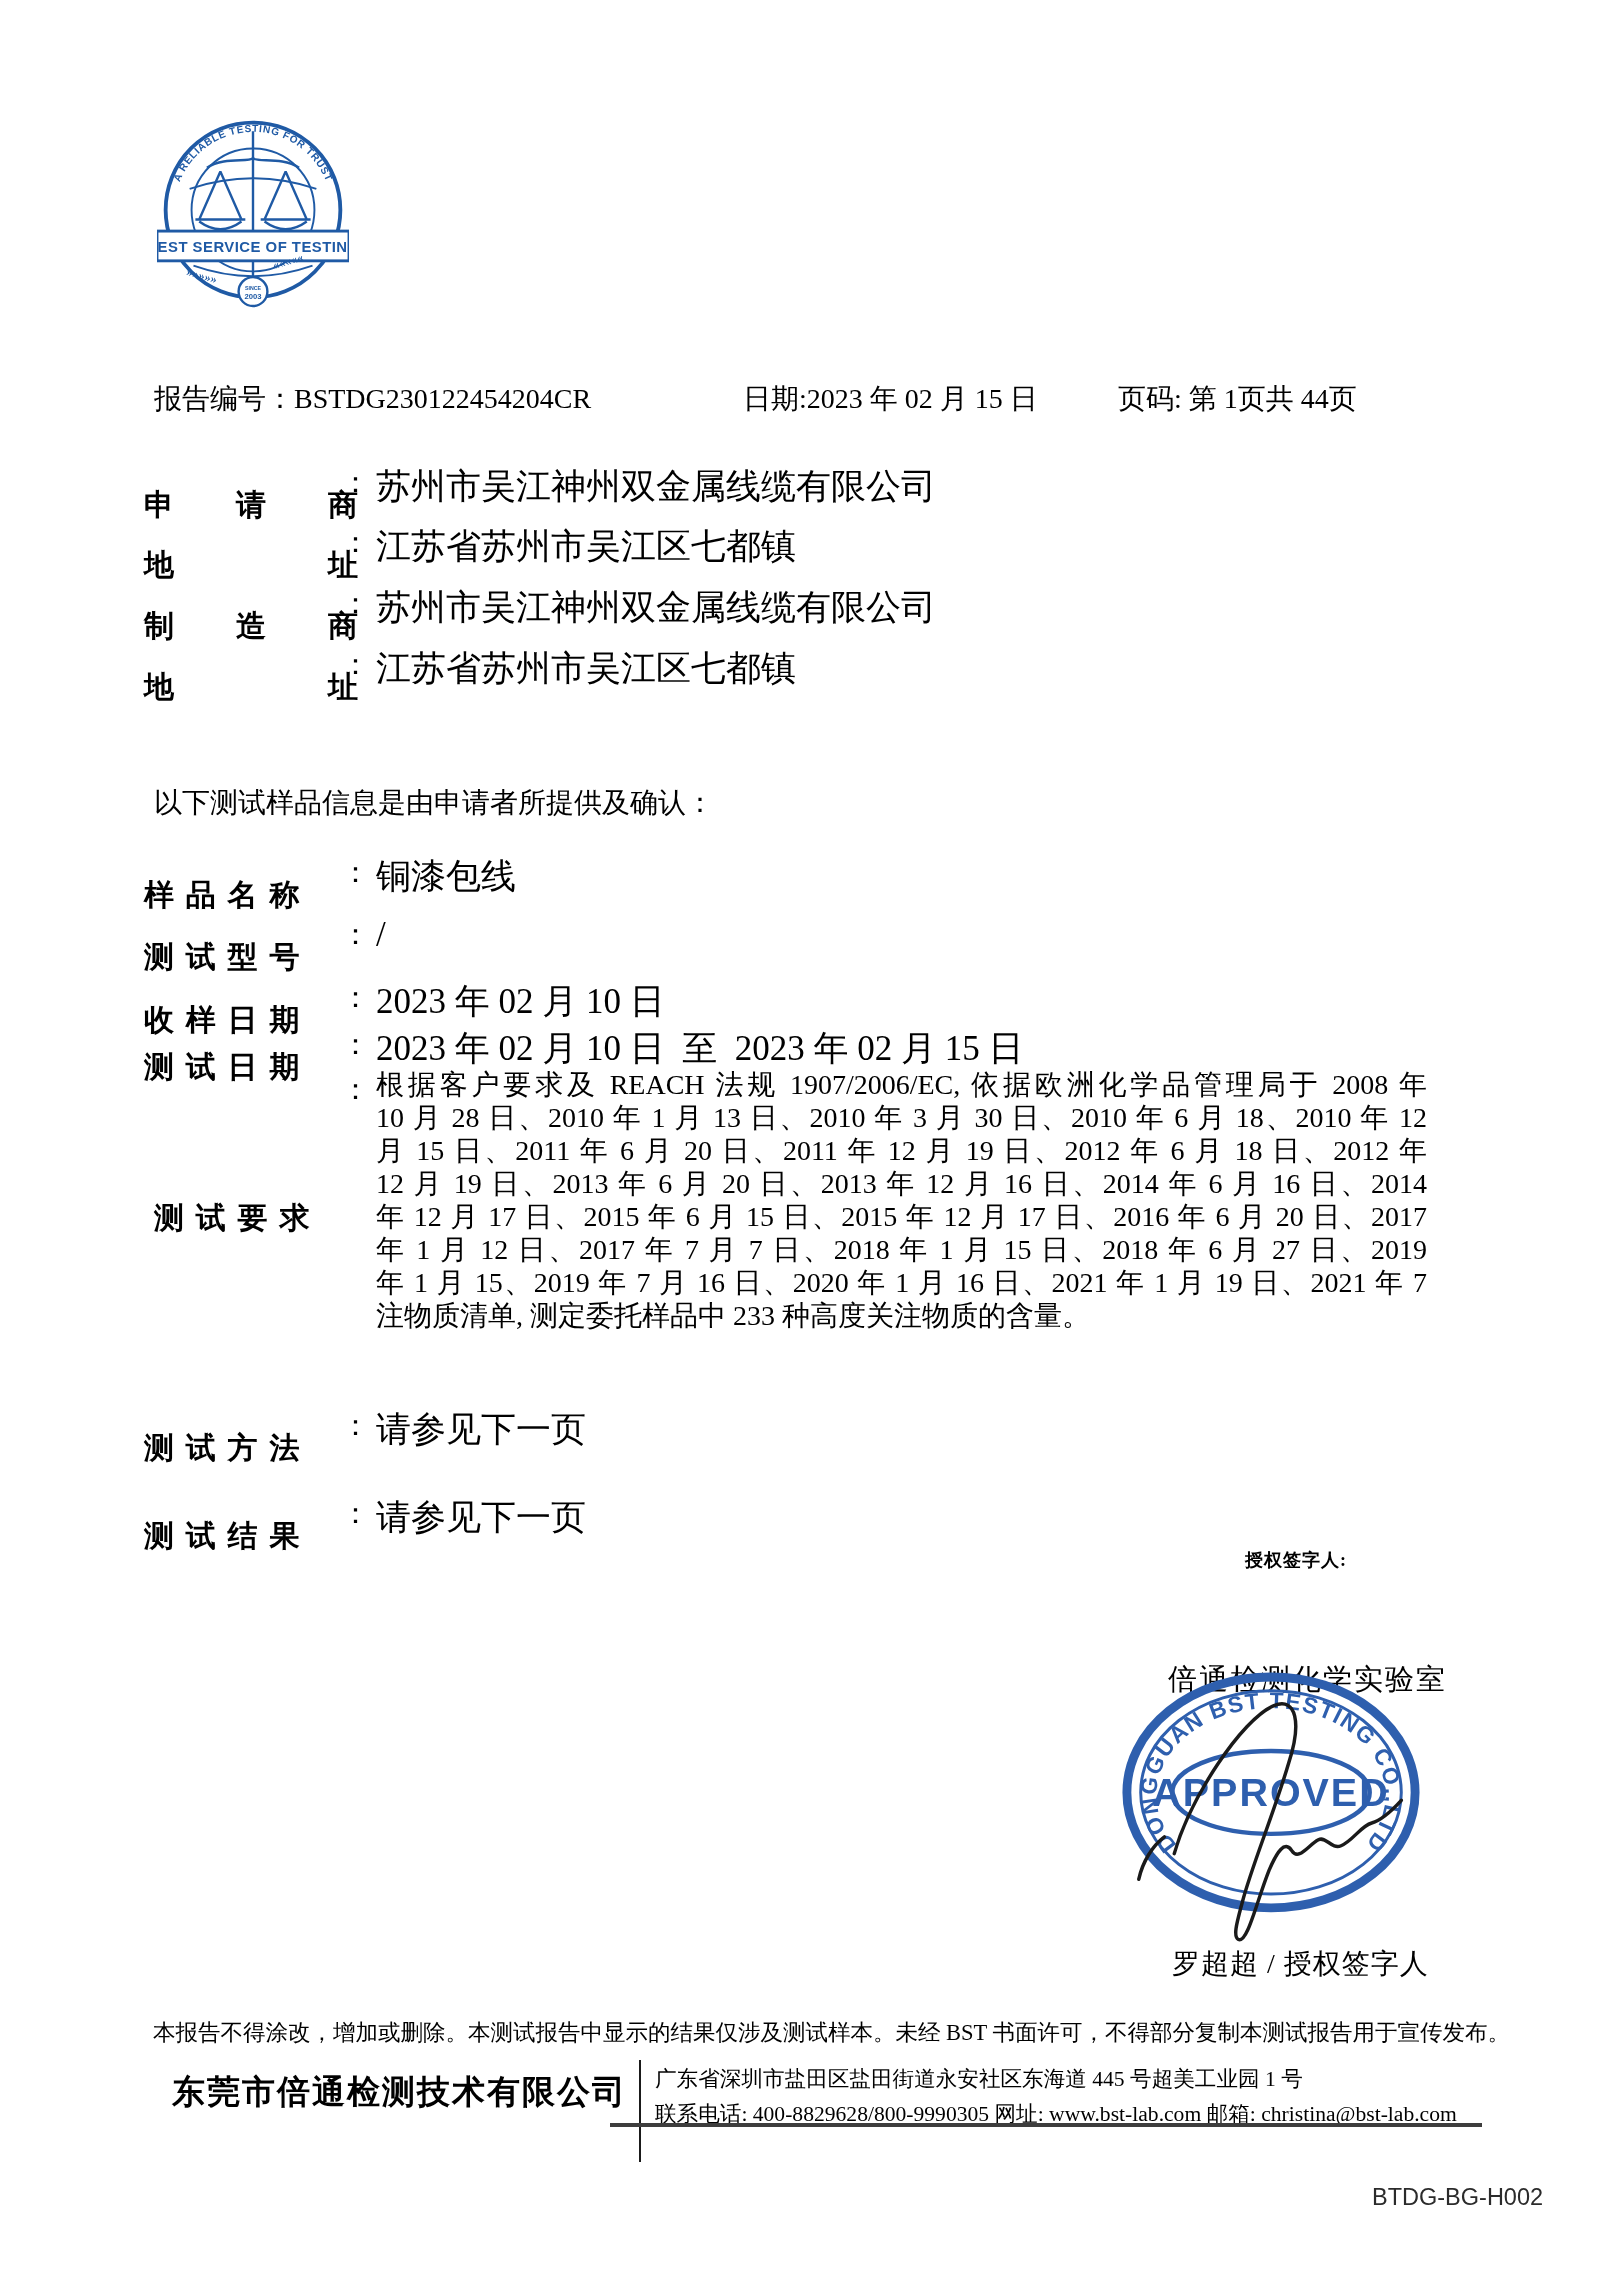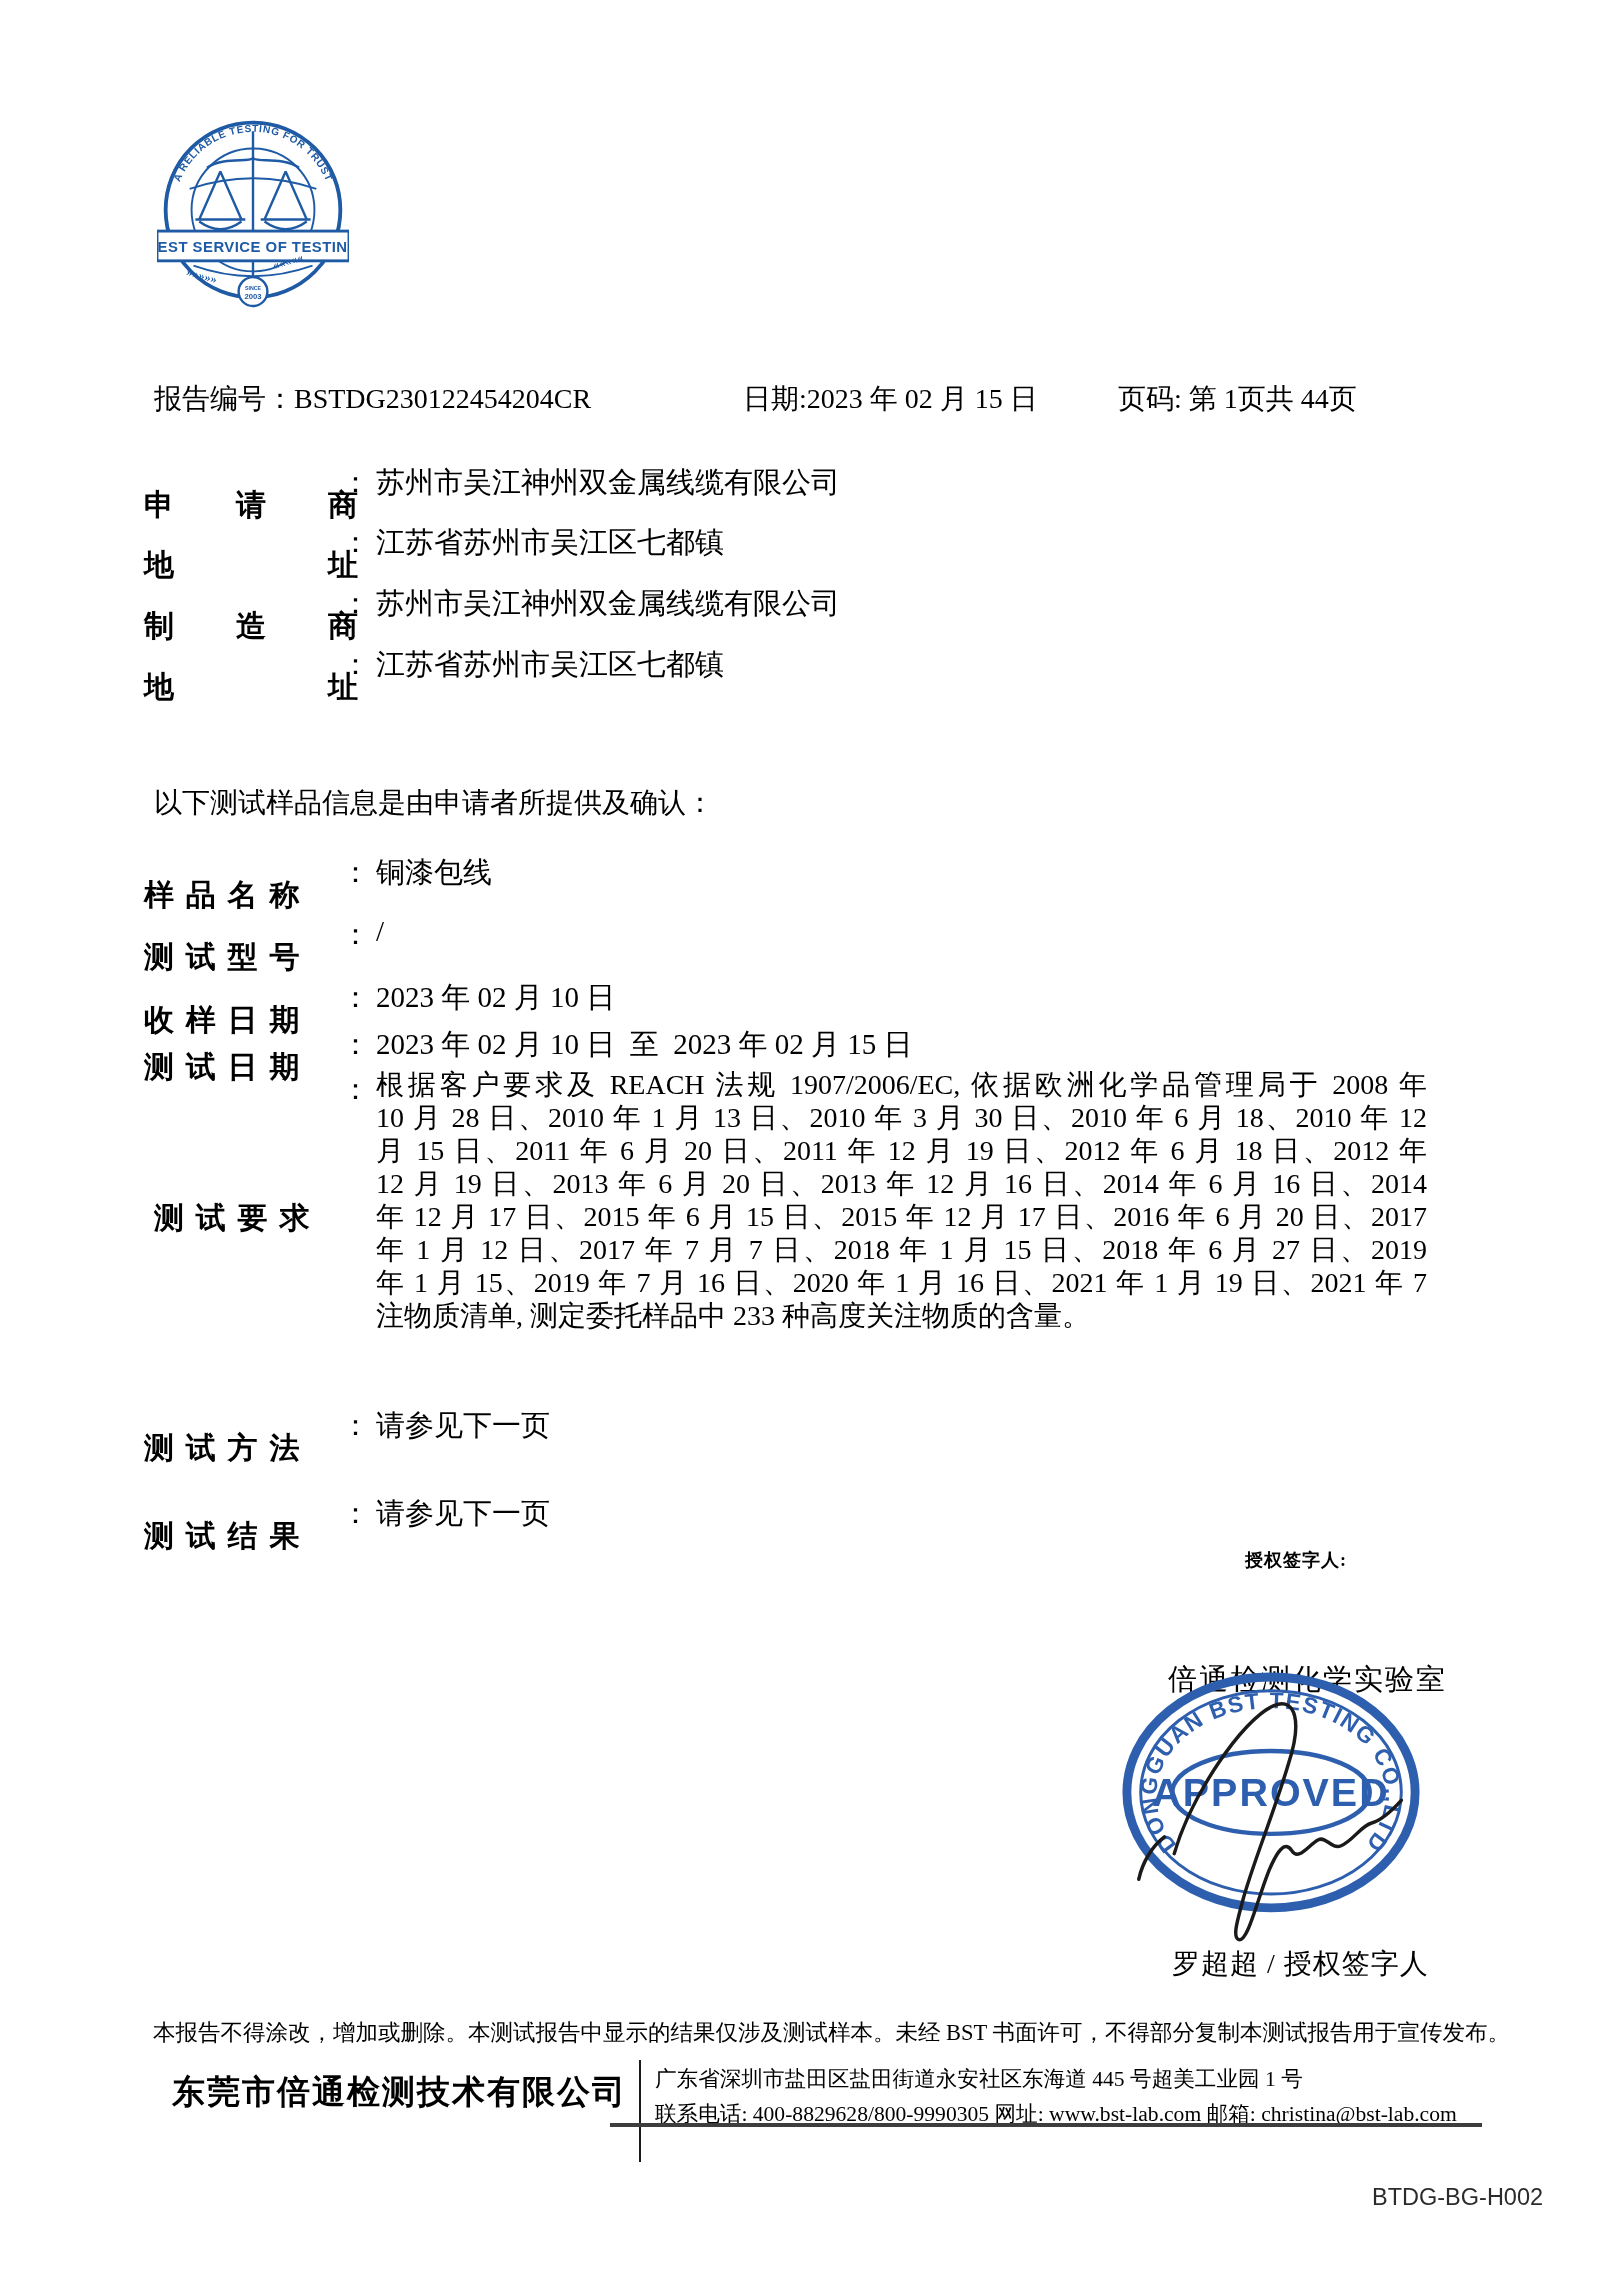--- a/index.html
+++ b/index.html
@@ -10,7 +10,7 @@
   .row{position:absolute;left:0;top:0;width:100%;height:0;}
   .row .lbl{position:absolute;left:144px;margin-top:22px;}
   .row .cln{position:absolute;left:341px;font-size:29px;}
-  .row .val{position:absolute;left:376px;font-size:29px;white-space:pre;}
+  .row .val{position:absolute;left:376px;font-size:35px;white-space:pre;}
   .lbl2{width:214px;text-align:justify;text-align-last:justify;font-weight:bold;font-size:30px;}
   .lbl4{letter-spacing:11.8px;font-weight:bold;font-size:30px;white-space:nowrap;}
   

